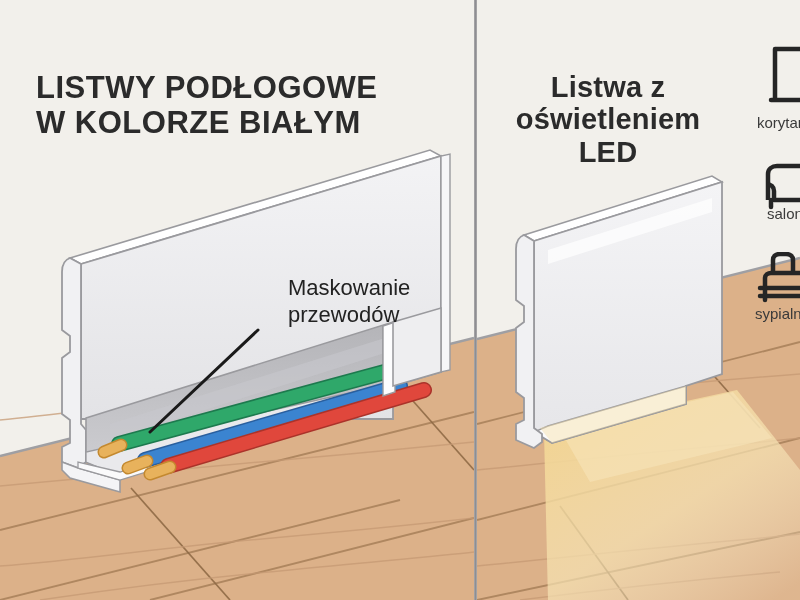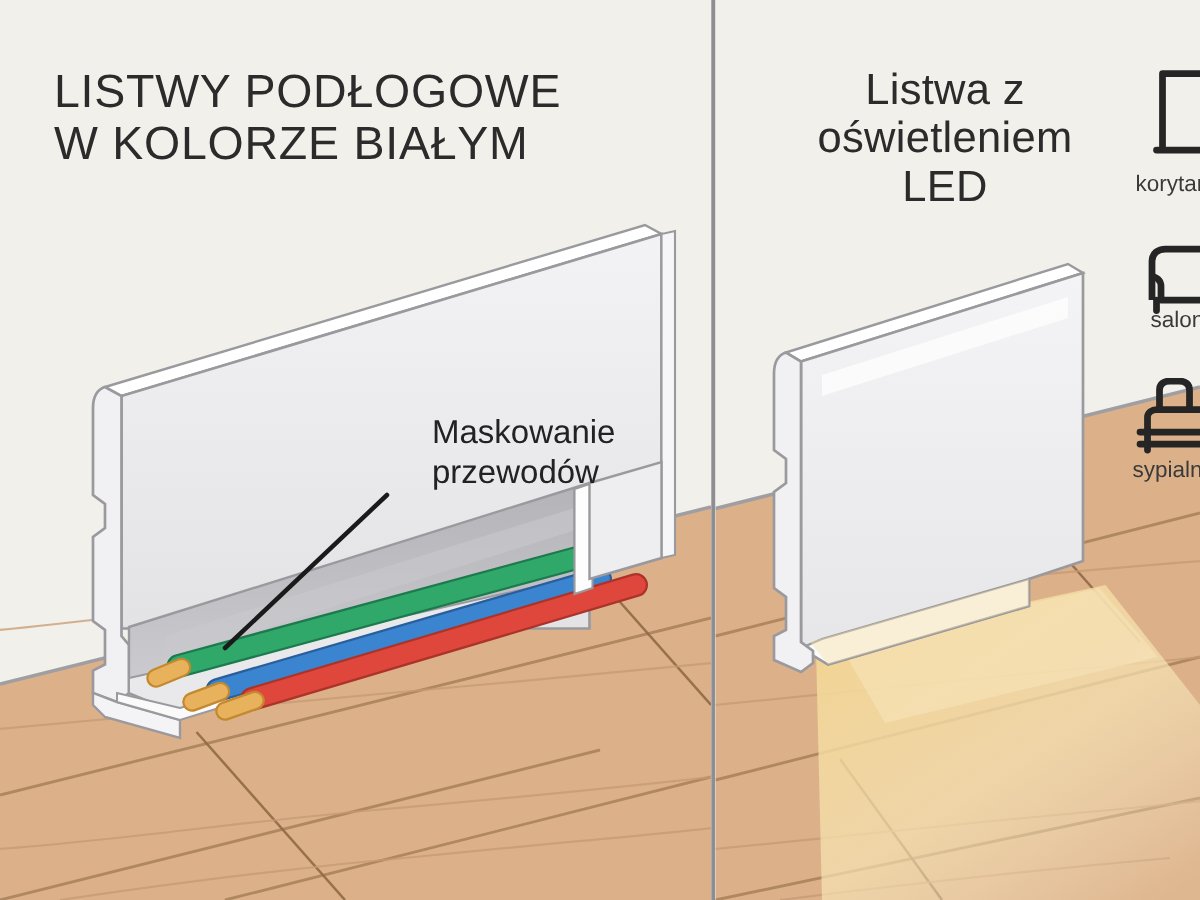--- a/index.html
+++ b/index.html
@@ -28,10 +28,11 @@
     position: absolute;
     text-transform: none;
     color: #2b2b2b;
-    font-weight: normal;
+    font-weight: bold;
     letter-spacing: 0.2px;
     line-height: 1.12;
     white-space: pre-line;
+    margin-top: 27px;
   }
   #title-left {
     left: 36px;

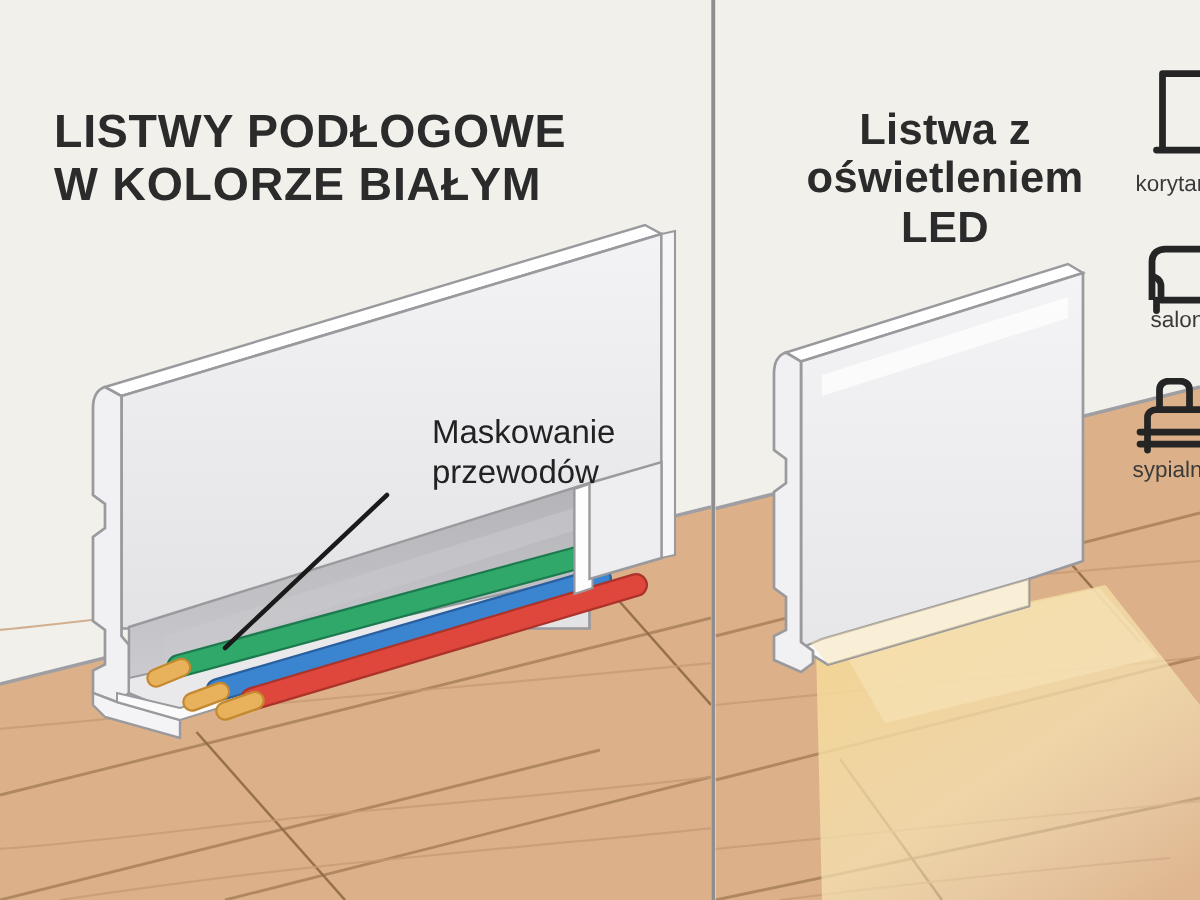--- a/index.html
+++ b/index.html
@@ -42,7 +42,7 @@
     letter-spacing: 0.5px;
   }
   #title-right {
-    left: 500px;
+    left: 478px;
     top: 44px;
     width: 260px;
     font-size: 29px;

